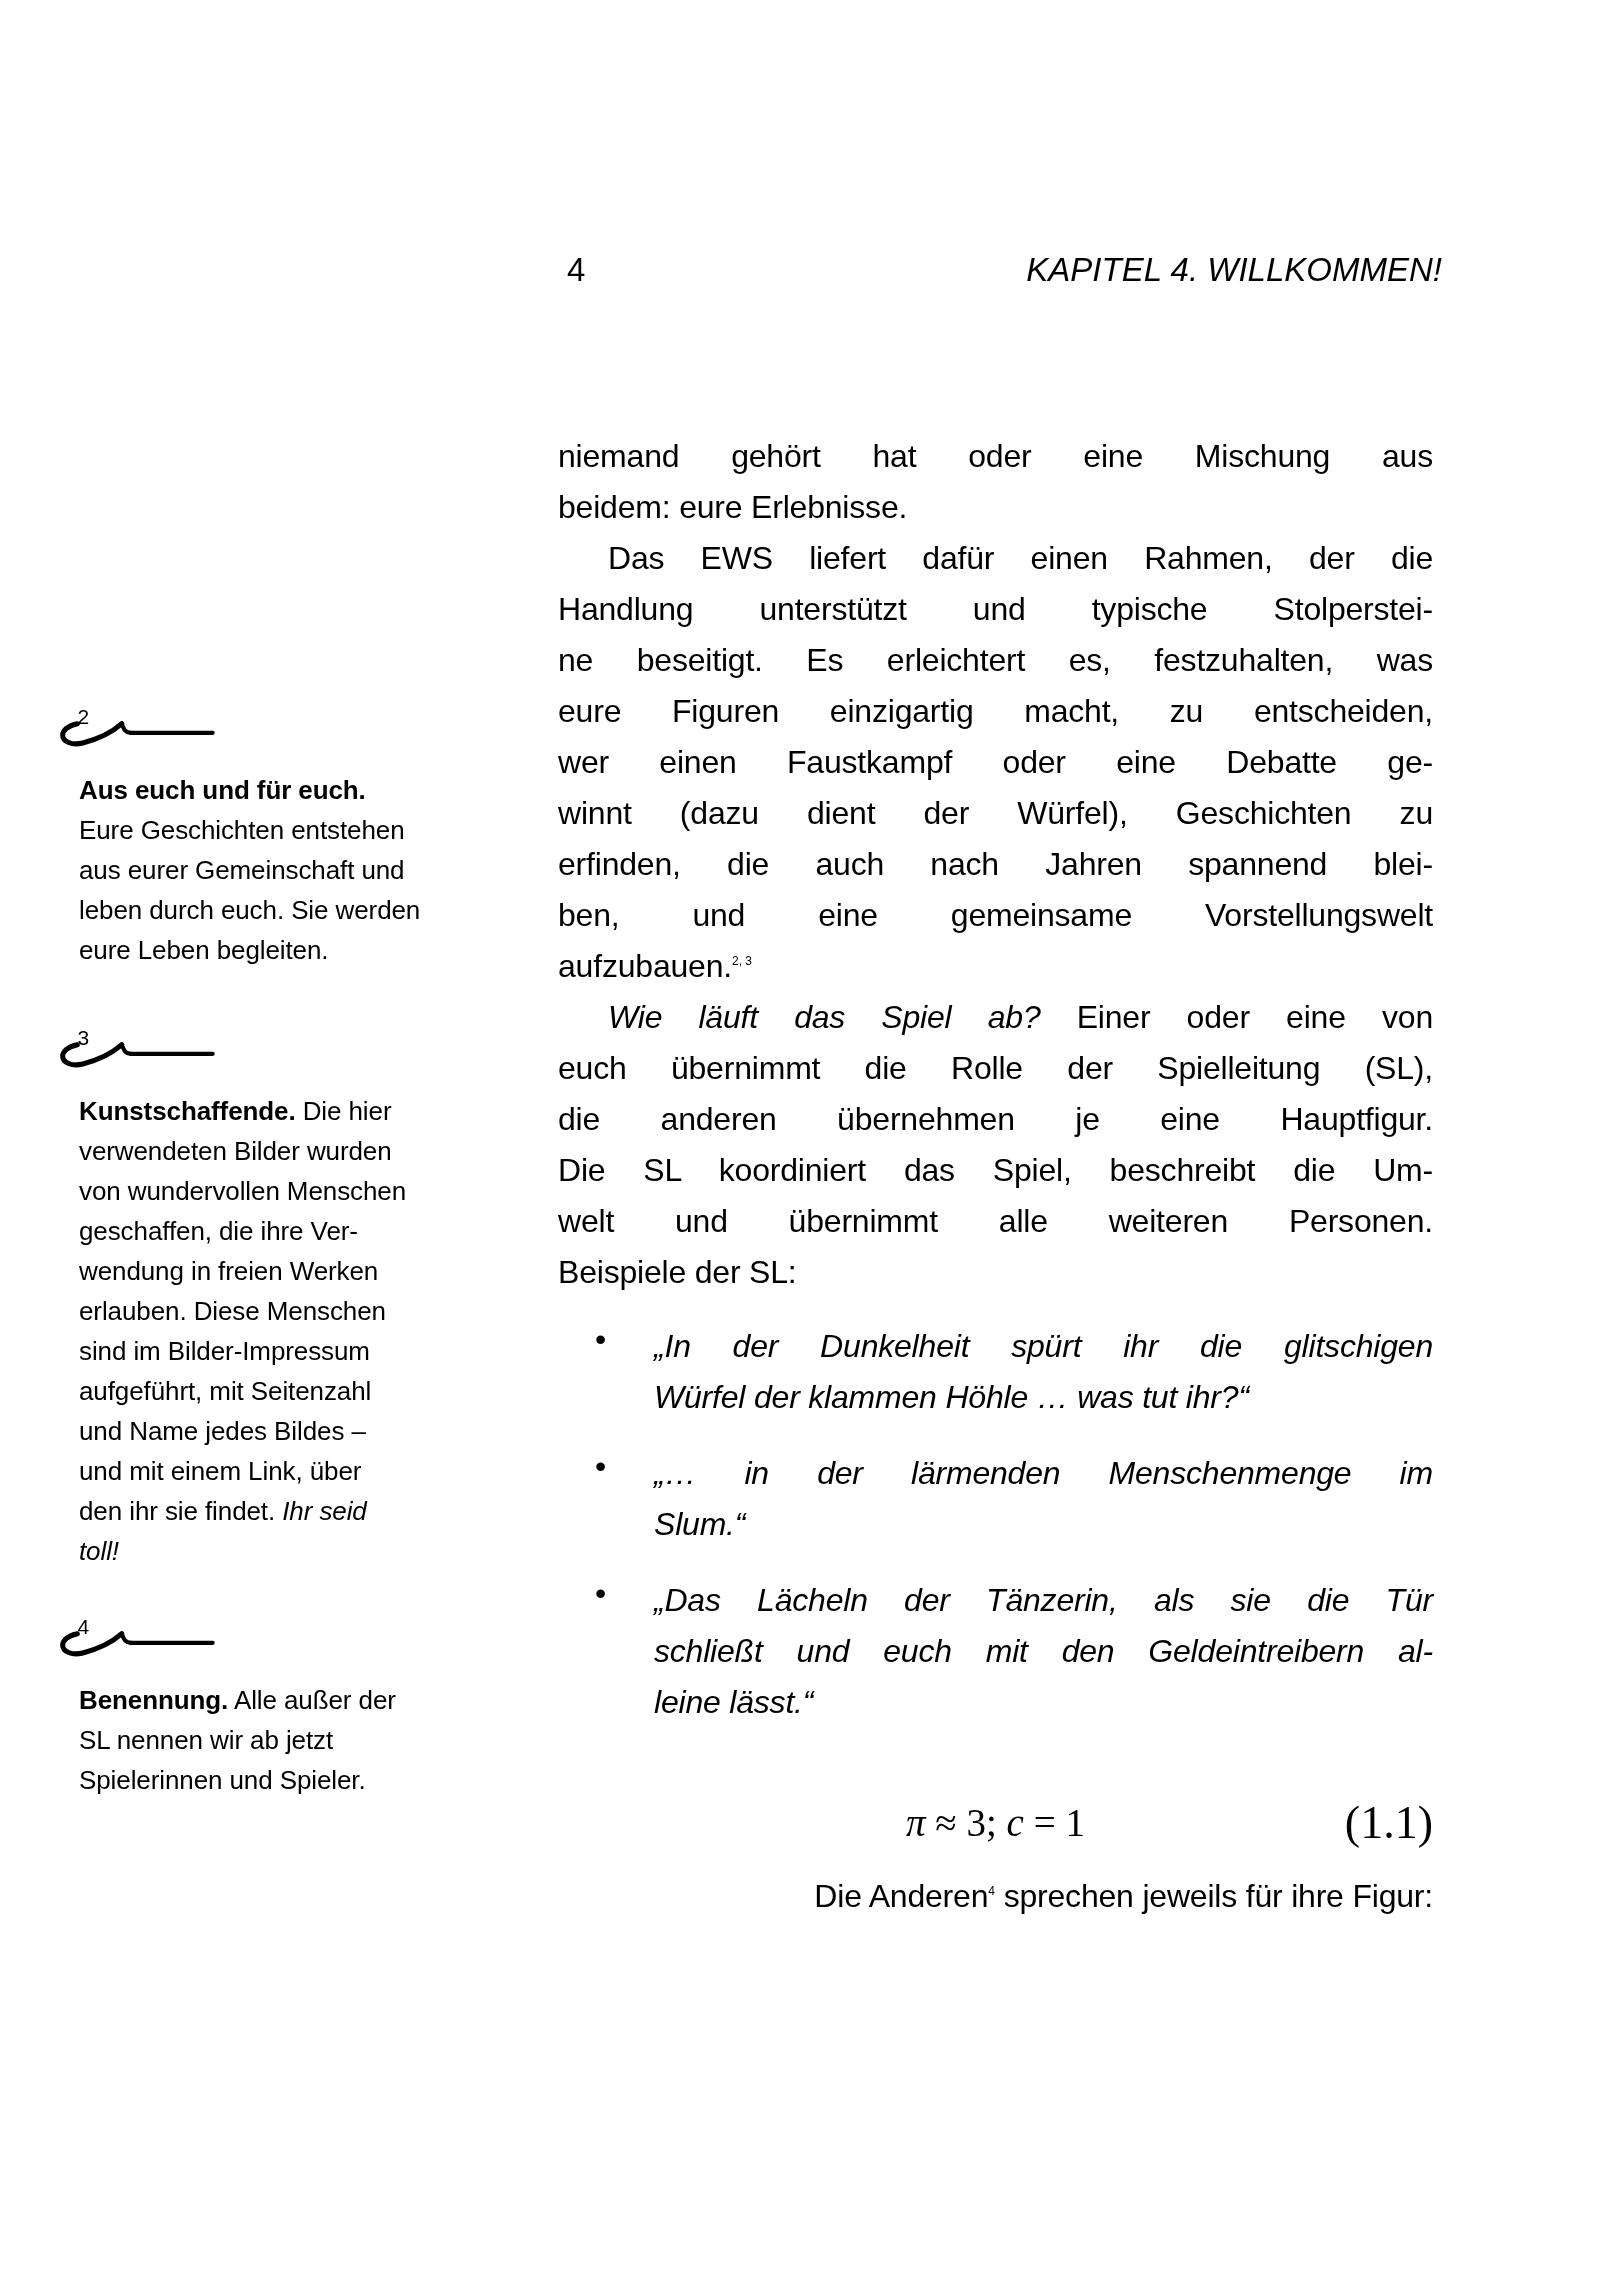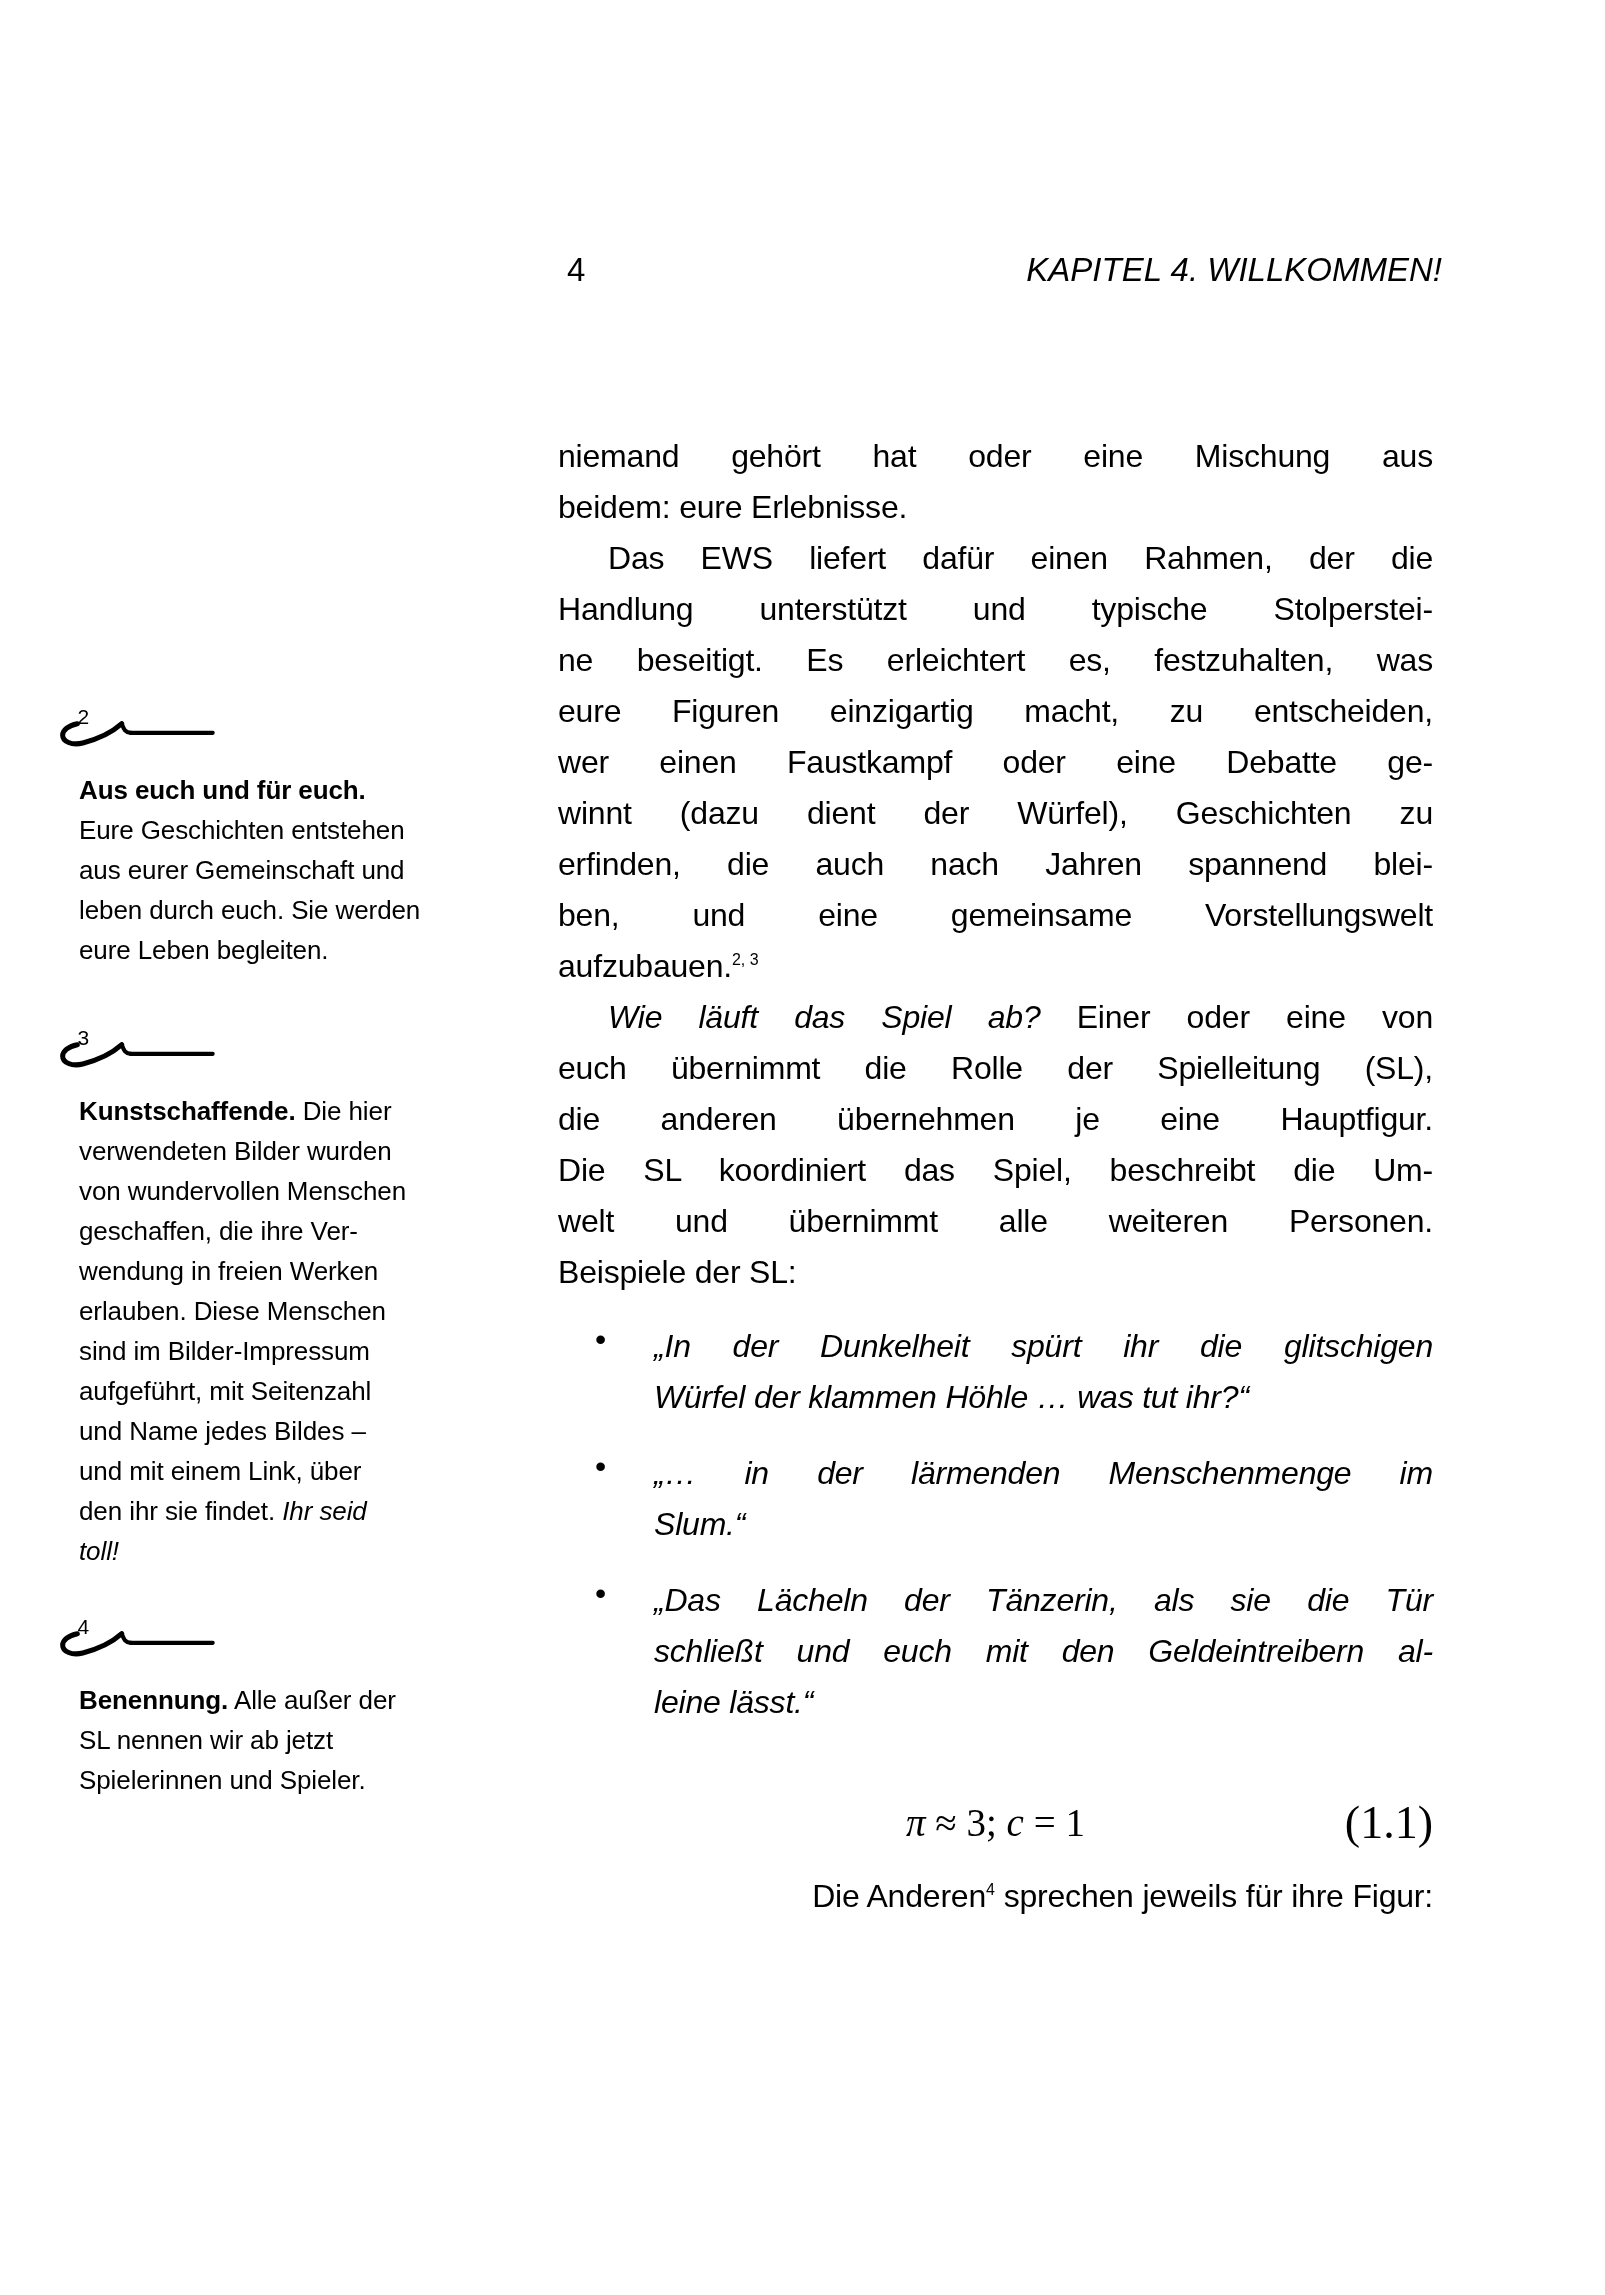--- a/index.html
+++ b/index.html
@@ -17,7 +17,7 @@
   .last{text-align:left;text-align-last:auto;}
   .ind{text-indent:50px;}
   .bi{font-weight:normal;font-style:italic;}
-  sup.fn{font-size:16px;line-height:0;vertical-align:super;letter-spacing:0;}
+  sup.fn{font-size:12px;line-height:0;vertical-align:super;letter-spacing:0;}
   
   .list{margin-top:23px;}
   .item{position:relative;padding-left:96px;font-style:italic;}

